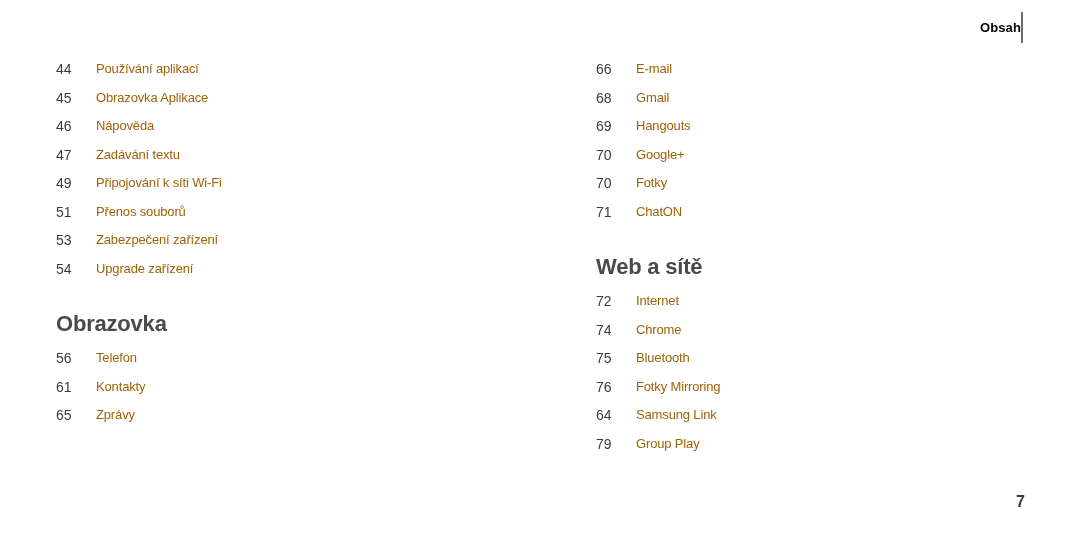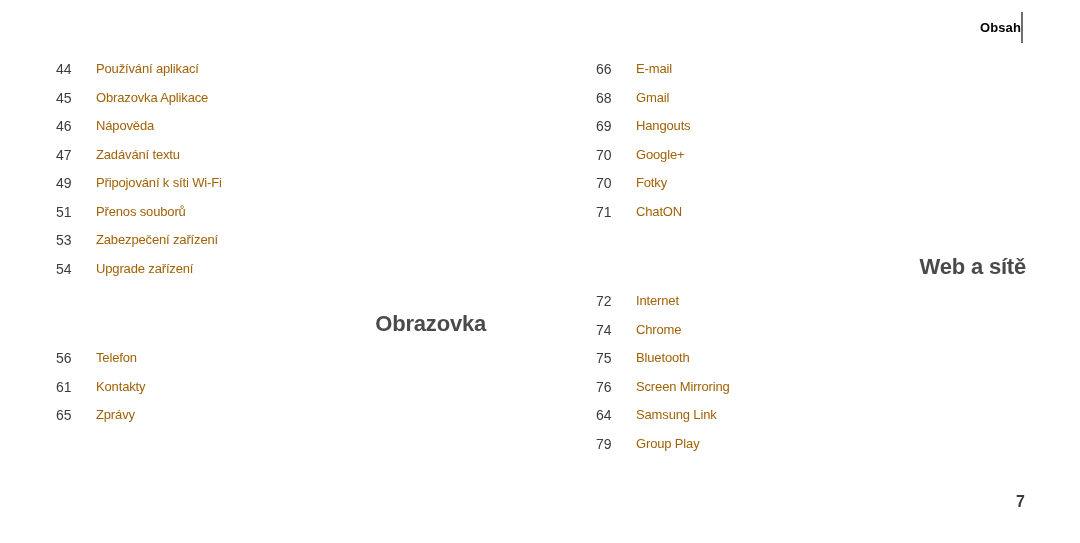--- a/index.html
+++ b/index.html
@@ -91,7 +91,6 @@
     white-space: nowrap;
     padding-top: 23px;
     padding-bottom: 16px;
-    text-align: right;
   }
 
   

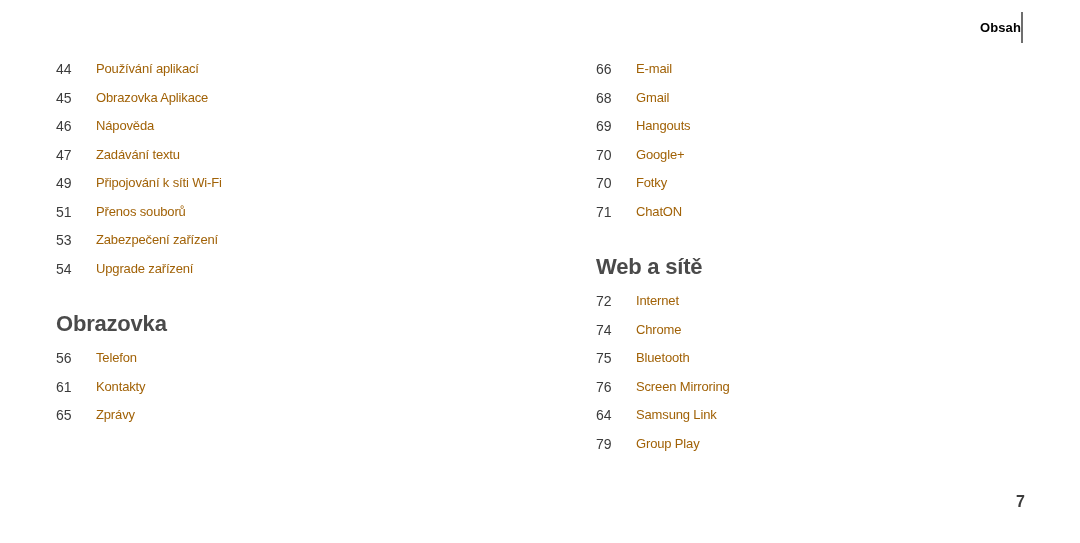--- a/index.html
+++ b/index.html
@@ -200,7 +200,7 @@
       </div>
       <div class="toc-entry">
         <span class="toc-num">76</span>
-        <span class="toc-label">Screen Mirroring</span>
+        <span class="toc-label">Fotky Mirroring</span>
       </div>
       <div class="toc-entry">
         <span class="toc-num">64</span>

